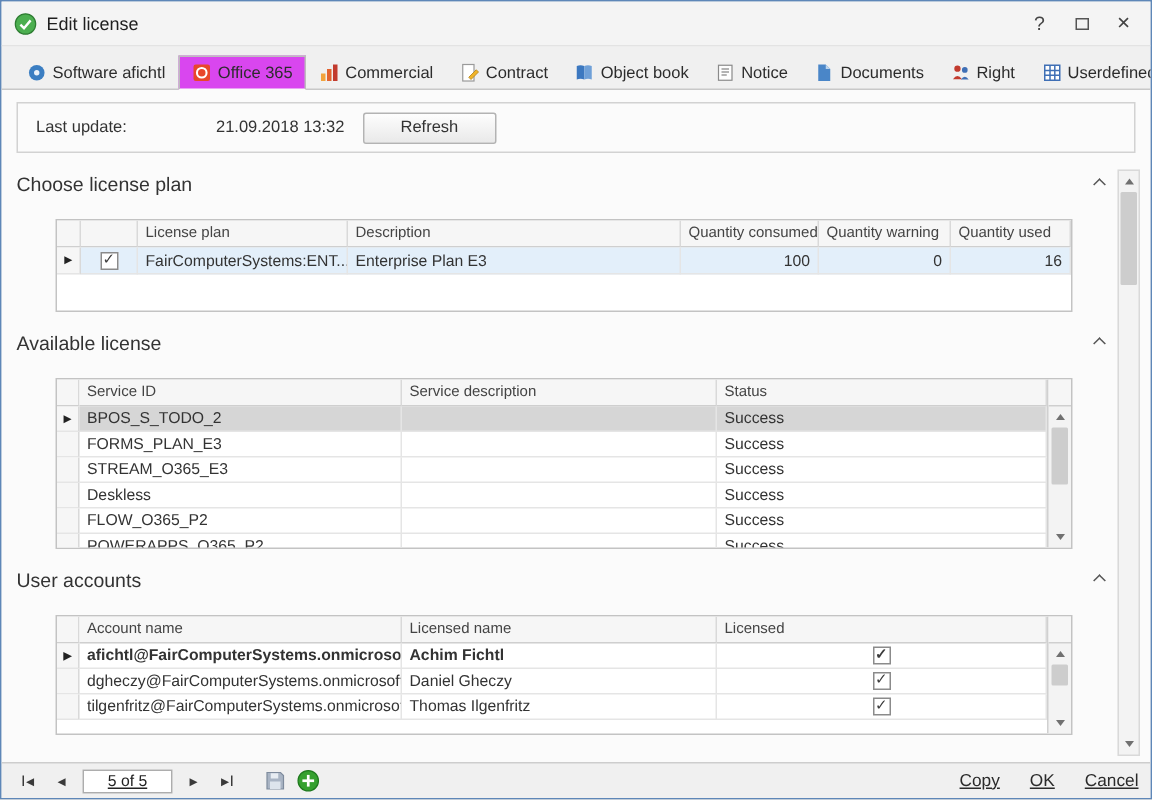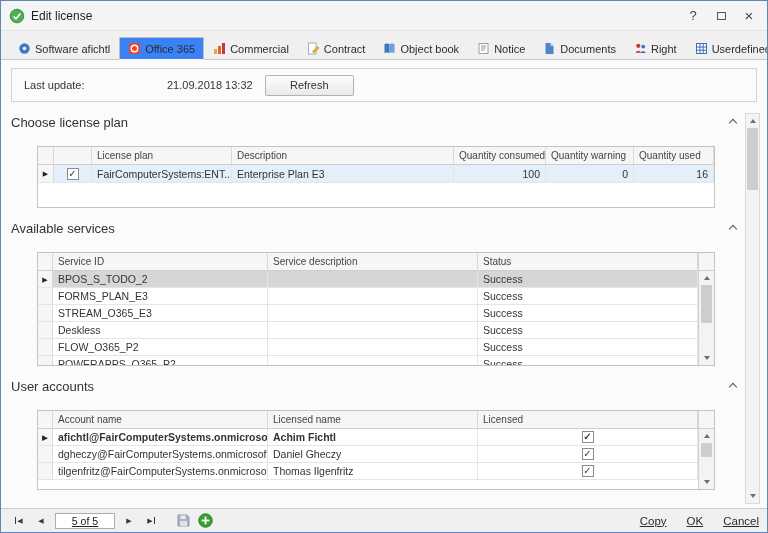--- a/index.html
+++ b/index.html
@@ -21,7 +21,7 @@
     border-bottom:1px solid #c8c8c8;background:#f0f0f0;}
   .tab{display:flex;align-items:center;gap:4px;padding:0 8px;font-size:11px;color:#2c2c2c;
     border:1px solid transparent;margin-bottom:-1px;height:23px;white-space:nowrap;}
-  .tab.active{background:#3b82f6;border-color:#bdbdbd;border-bottom-color:#fbfbfb;}
+  .tab.active{background:#d946ef;border-color:#bdbdbd;border-bottom-color:#fbfbfb;}
   .tabicon{display:flex;align-items:center;}
   
   .content{flex:1;background:#fbfbfb;position:relative;overflow:hidden;}

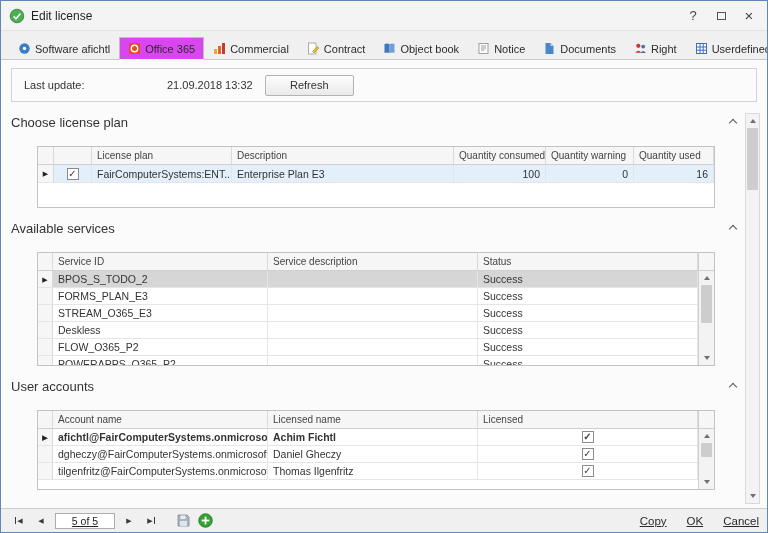--- a/index.html
+++ b/index.html
@@ -28,7 +28,7 @@
   .lu-box{margin:8px 10px 0;border:1px solid #d2d2d2;height:34px;display:flex;
     align-items:center;padding:0 12px;}
   .lu-label{font-size:11px;color:#333;width:120px;}
-  .lu-value{font-size:11px;color:#333;width:98px;margin-left:23px;}
+  .lu-value{font-size:11px;color:#333;width:98px;}
   .btn{height:21px;padding:0 24px;font-size:11px;color:#333;
     background:linear-gradient(#fdfdfd,#e9e9e9);border:1px solid #b3b3b3;border-radius:2px;
     display:flex;align-items:center;cursor:default;}

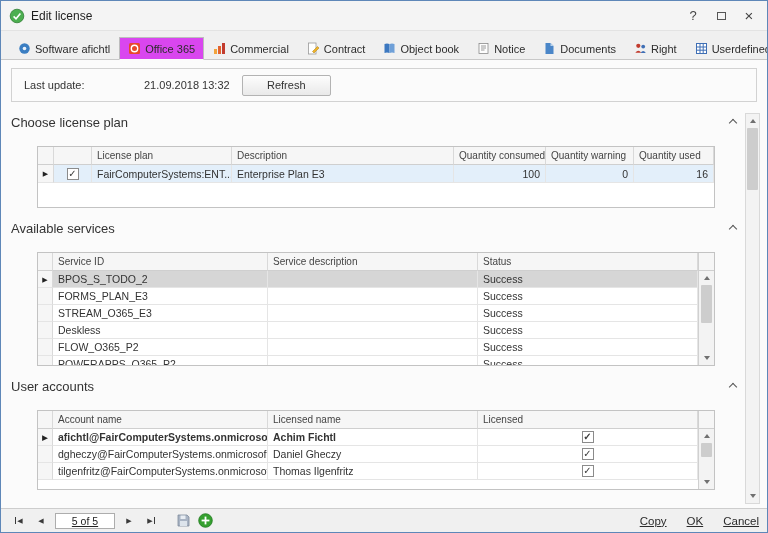--- a/index.html
+++ b/index.html
@@ -242,7 +242,7 @@
     </div>
 
     <div class="section-title">
-      <span>Available services</span>
+      <span>Available license</span>
       <span class="chev"></span>
     </div>
     <div class="tablewrap" style="height:114px;">

